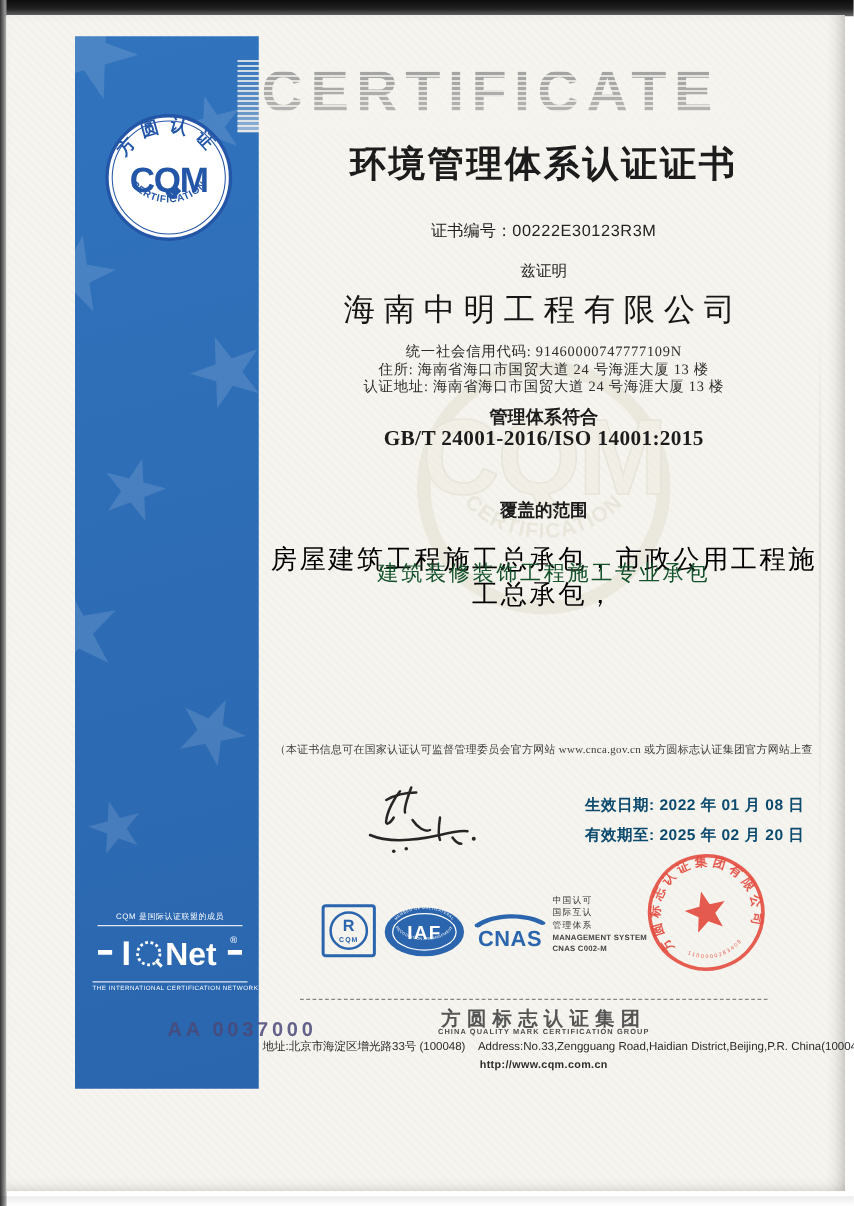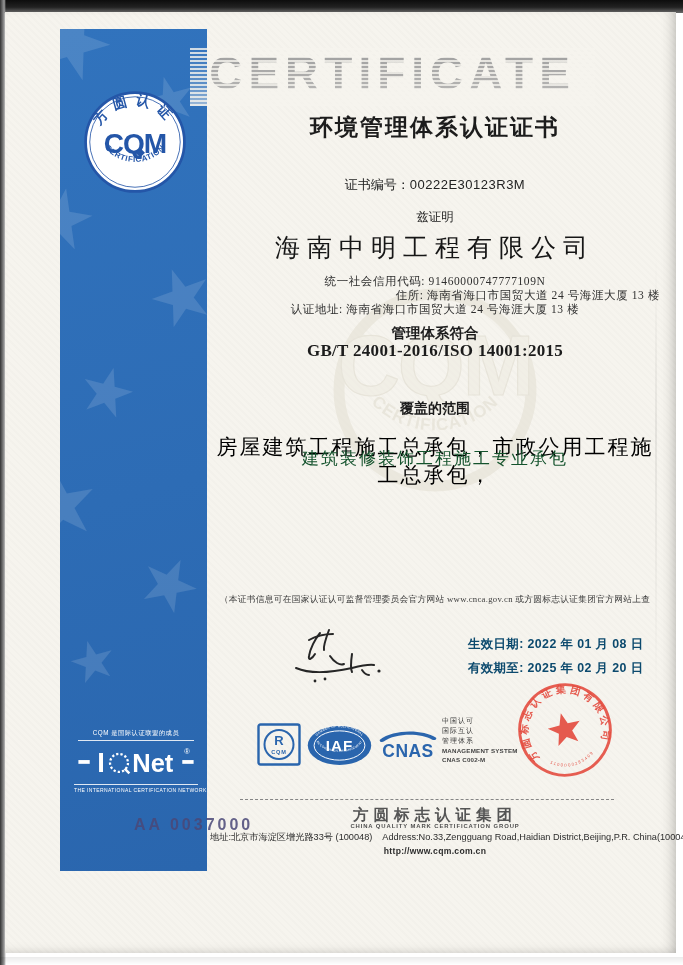--- a/index.html
+++ b/index.html
@@ -58,7 +58,7 @@
   }
 
   .center-col{left:210px;width:450px;text-align:center;color:#1c1c1c;}
-  .title{top:112px;font-size:23px;font-weight:bold;letter-spacing:2px;}
+  .title{top:112px;font-size:29px;font-weight:bold;letter-spacing:2px;}
   .cert-no{top:176px;font-size:13px;color:#222;}
   .cert-no .num{font-family:"Liberation Sans",sans-serif;letter-spacing:.5px;}
   .attest{top:209px;font-size:12.5px;text-align:center;}

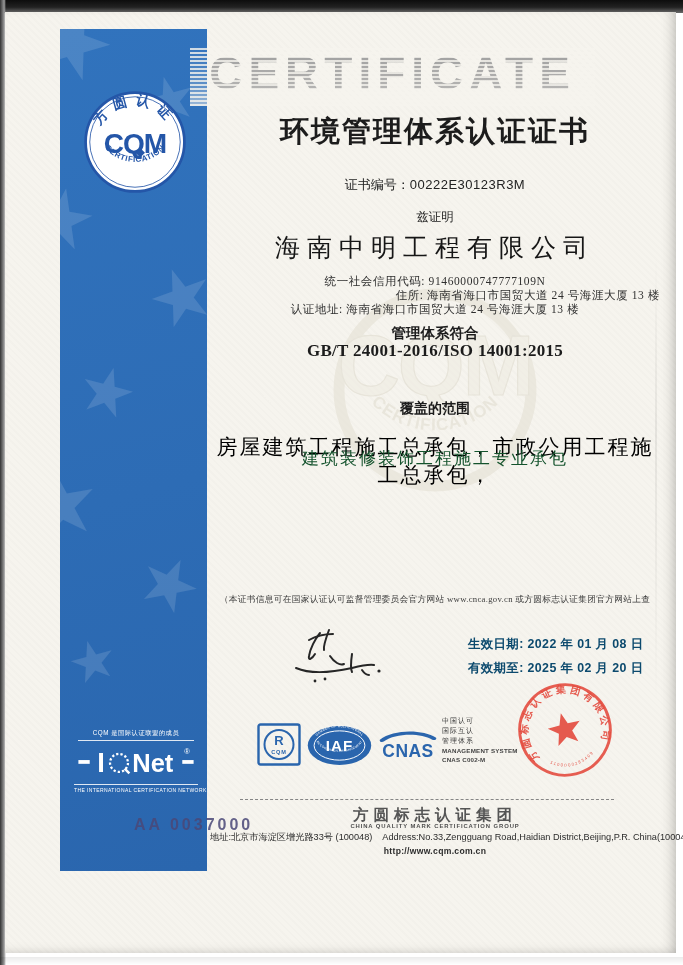--- a/index.html
+++ b/index.html
@@ -64,7 +64,7 @@
   .attest{top:209px;font-size:12.5px;text-align:center;}
   .company{top:231px;font-size:25px;font-family:Liberation Sans, sans-serif;letter-spacing:7px;color:#161616;}
   .meta{font-family:"Liberation Serif",serif;font-size:11.5px;color:#2e2e2e;letter-spacing:.6px;}
-  .meta1{top:274px;} .meta2{top:288px;text-align:right;} .meta3{top:302px;}
+  .meta1{top:274px;} .meta2{top:288px;} .meta3{top:302px;}
   .sys-head{top:324px;font-size:14.5px;font-weight:bold;font-family:"Liberation Serif",serif;}
   .standard{top:341px;font-size:17px;font-weight:bold;font-family:"Liberation Serif",serif;letter-spacing:.3px;}
   .scope-head{top:400px;font-size:14px;font-weight:bold;font-family:"Liberation Serif",serif;}

